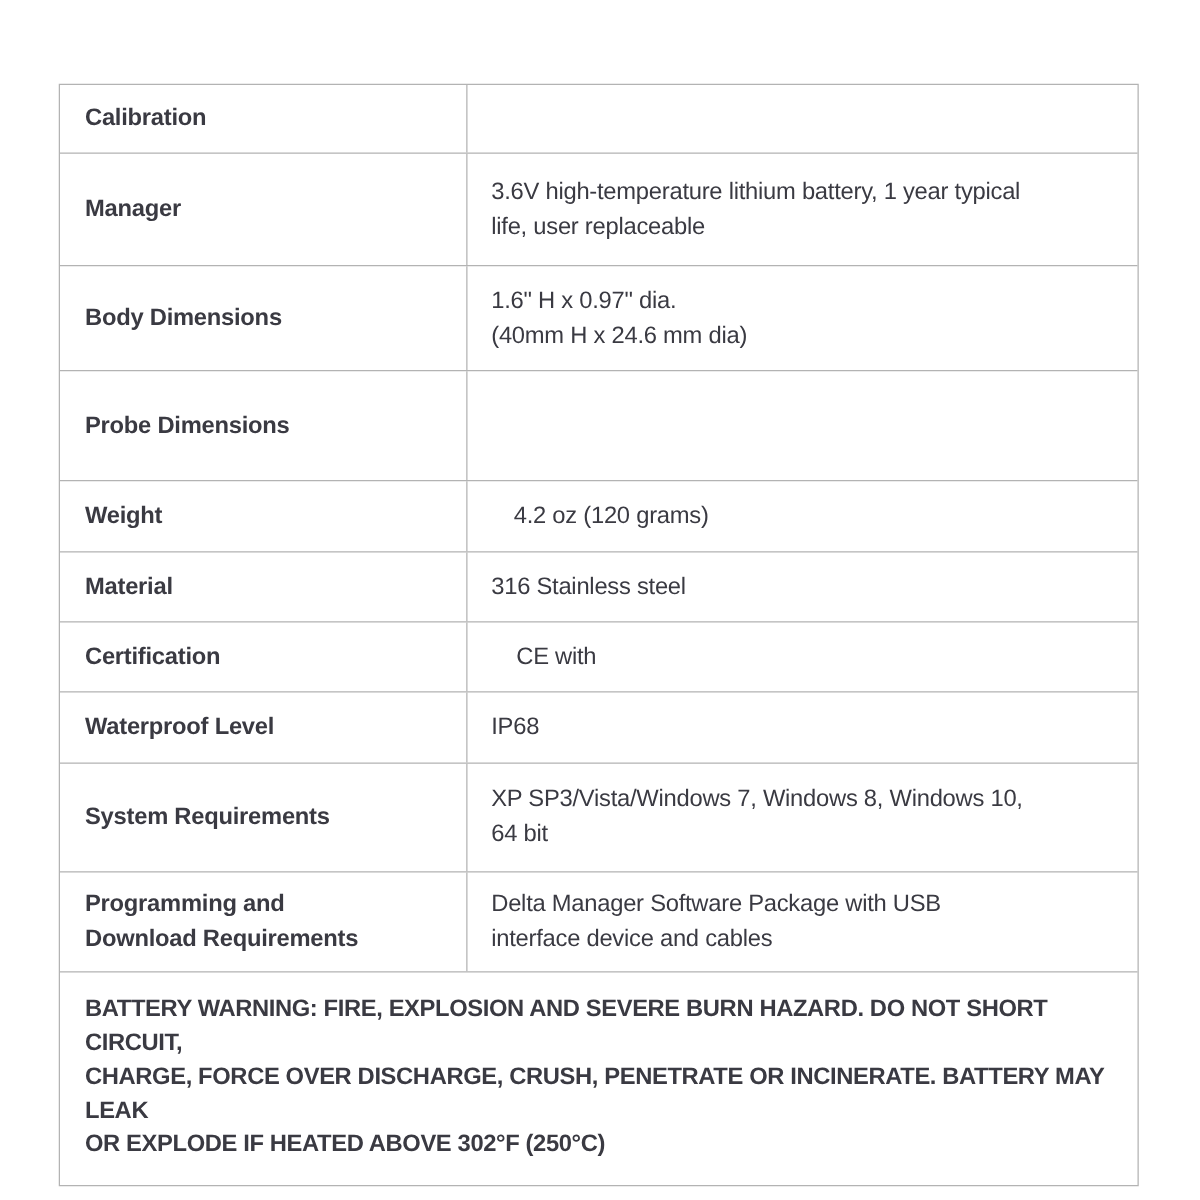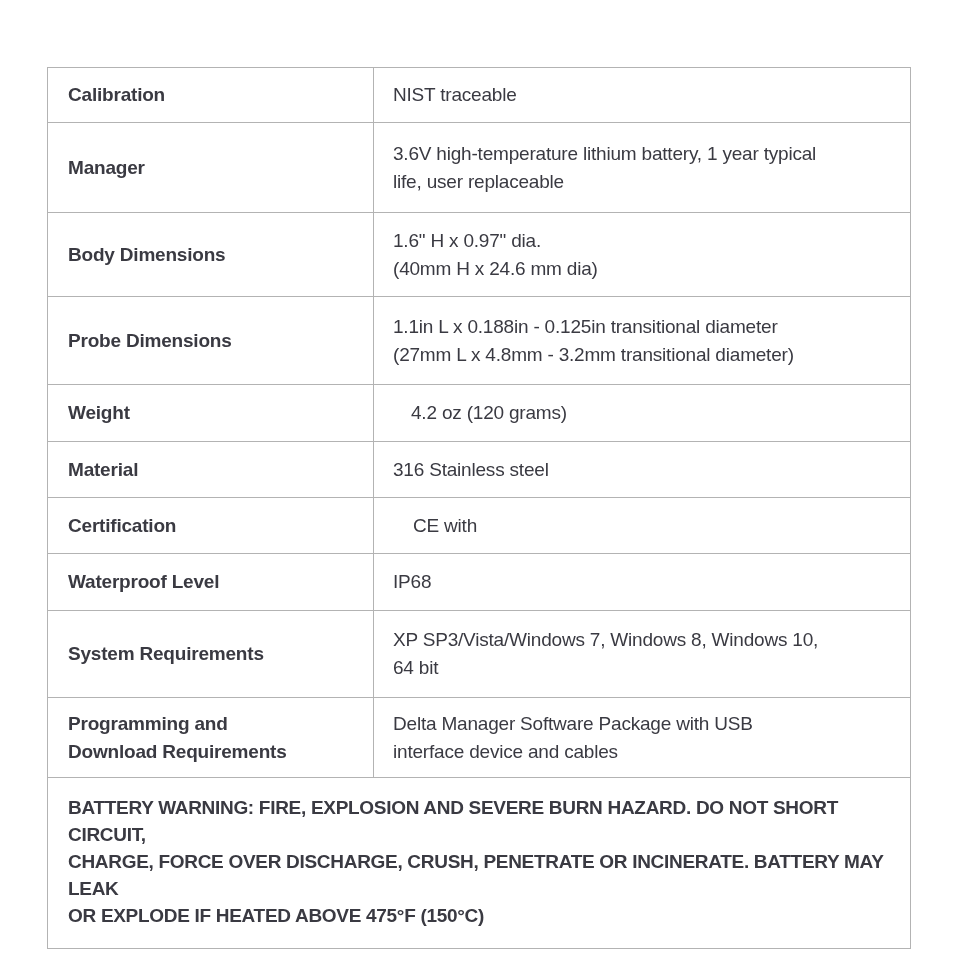--- a/index.html
+++ b/index.html
@@ -81,7 +81,6 @@
 
     <div class="row">
       <div class="cell label">Calibration</div>
-      <div class="cell value">NIST traceable</div>
     </div>
 
     <div class="row">

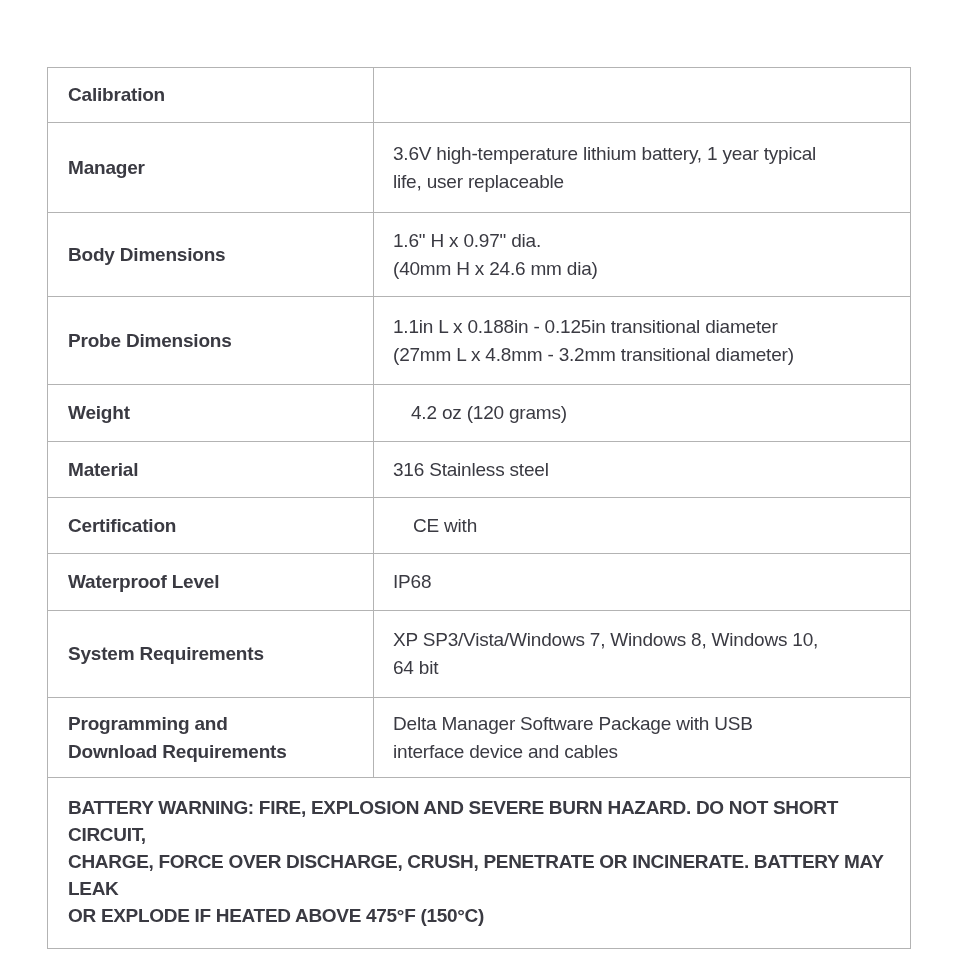--- a/index.html
+++ b/index.html
@@ -97,8 +97,6 @@
 
     <div class="row">
       <div class="cell label">Probe Dimensions</div>
-      <div class="cell value">1.1in L x 0.188in - 0.125in transitional diameter
-(27mm L x 4.8mm - 3.2mm transitional diameter)</div>
     </div>
 
     <div class="row">

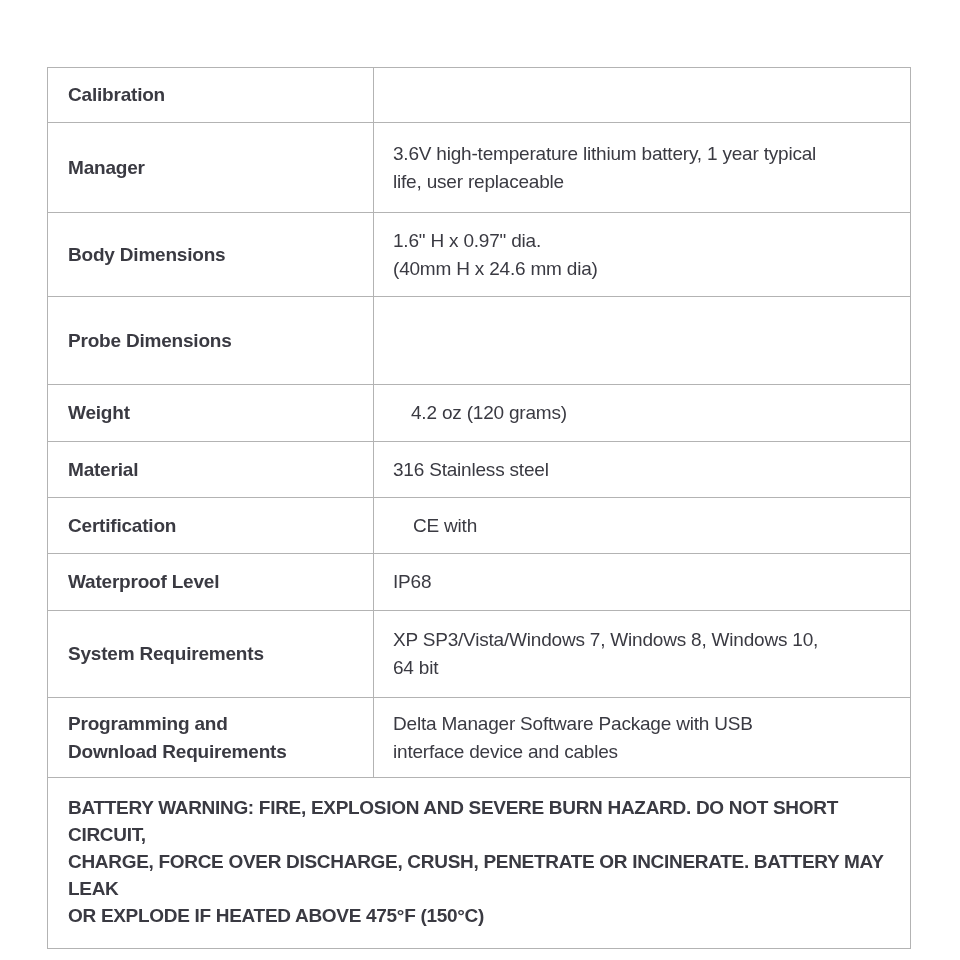--- a/index.html
+++ b/index.html
@@ -134,7 +134,7 @@
 
     <div class="warning-row">BATTERY WARNING: FIRE, EXPLOSION AND SEVERE BURN HAZARD. DO NOT SHORT CIRCUIT,
 CHARGE, FORCE OVER DISCHARGE, CRUSH, PENETRATE OR INCINERATE. BATTERY MAY LEAK
-OR EXPLODE IF HEATED ABOVE 475°F (150°C)</div>
+OR EXPLODE IF HEATED ABOVE 302°F (250°C)</div>
 
   </div>
 </div>

